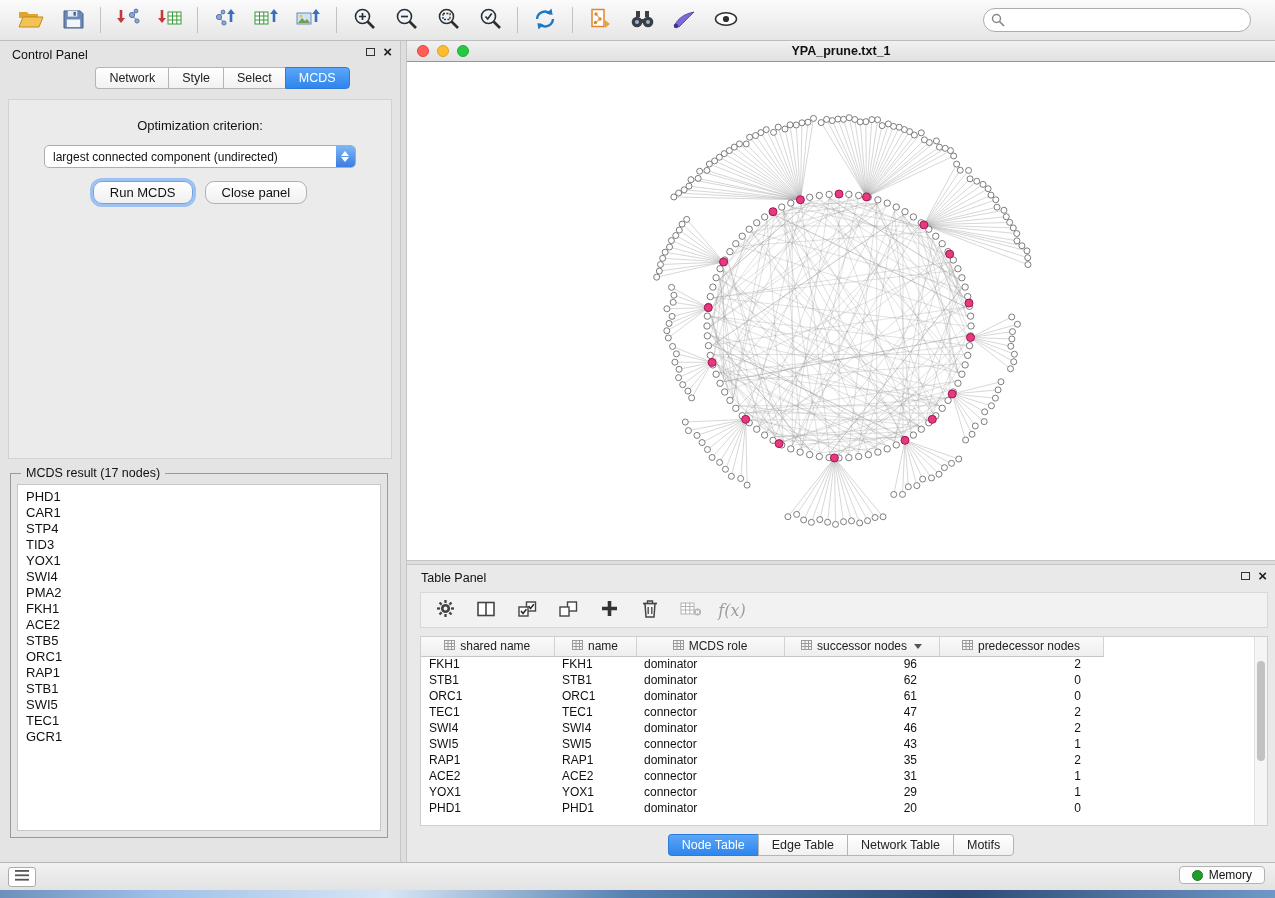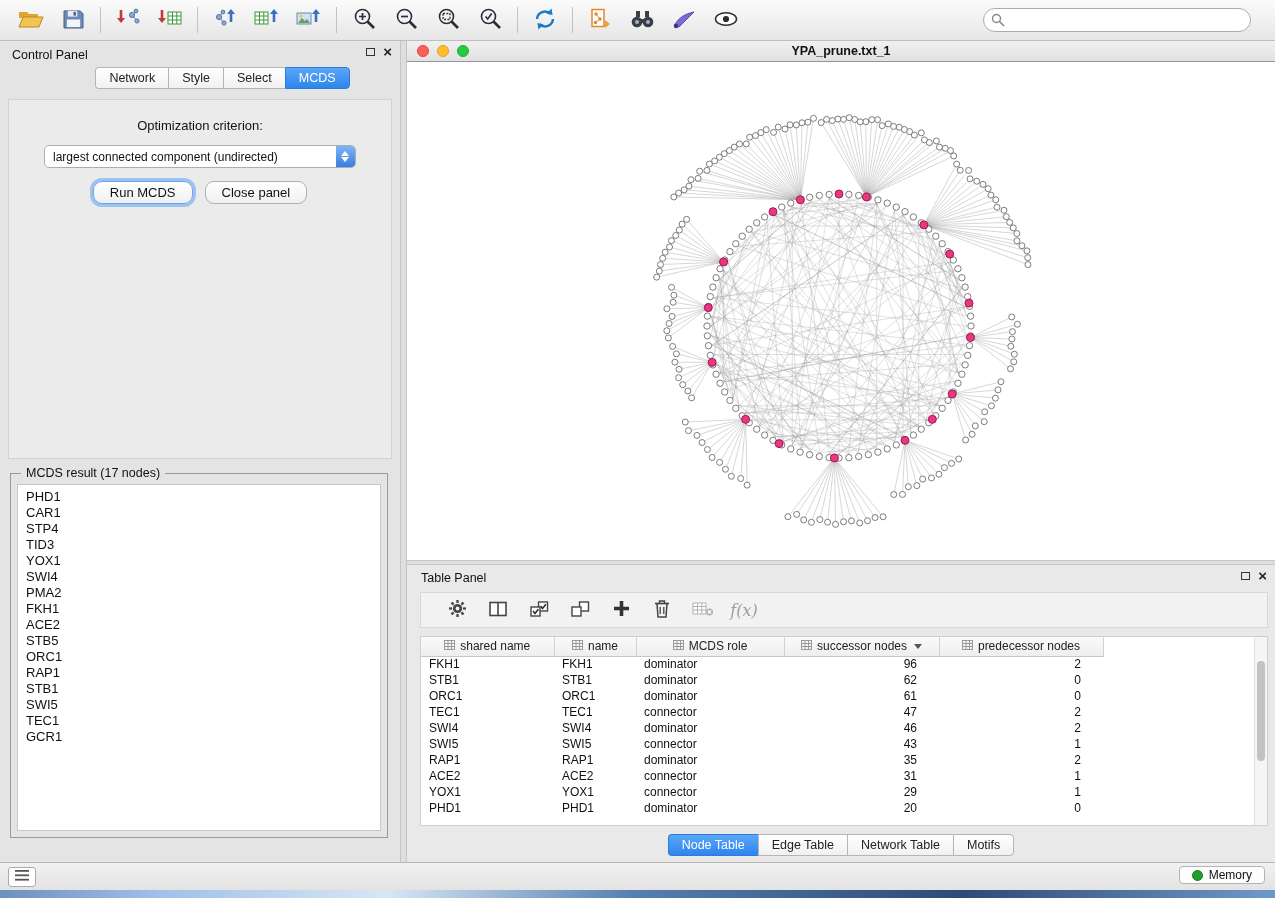--- a/index.html
+++ b/index.html
@@ -81,7 +81,7 @@
   .tp-header { height:24px; position:relative; }
   .tp-title { position:absolute; left:14px; top:6px; font-size:12.5px; color:#111; }
   .tp-toolbar { position:absolute; left:13px; right:7px; top:27px; height:36px; background:#f2f2f2;
-    border:1px solid #d8d8d8; display:flex; align-items:center; gap:17px; padding:0 24px; }
+    border:1px solid #d8d8d8; display:flex; align-items:center; gap:17px; padding:0 12px; }
   .ticon { display:flex; align-items:center; justify-content:center; width:24px; height:26px; }
   .fx { font-family:"DejaVu Serif", serif; font-style:italic; font-size:16px; color:#9c9c9c; }
   .tp-tablewrap { position:absolute; left:13px; right:7px; top:71px; height:190px; background:#fff;

